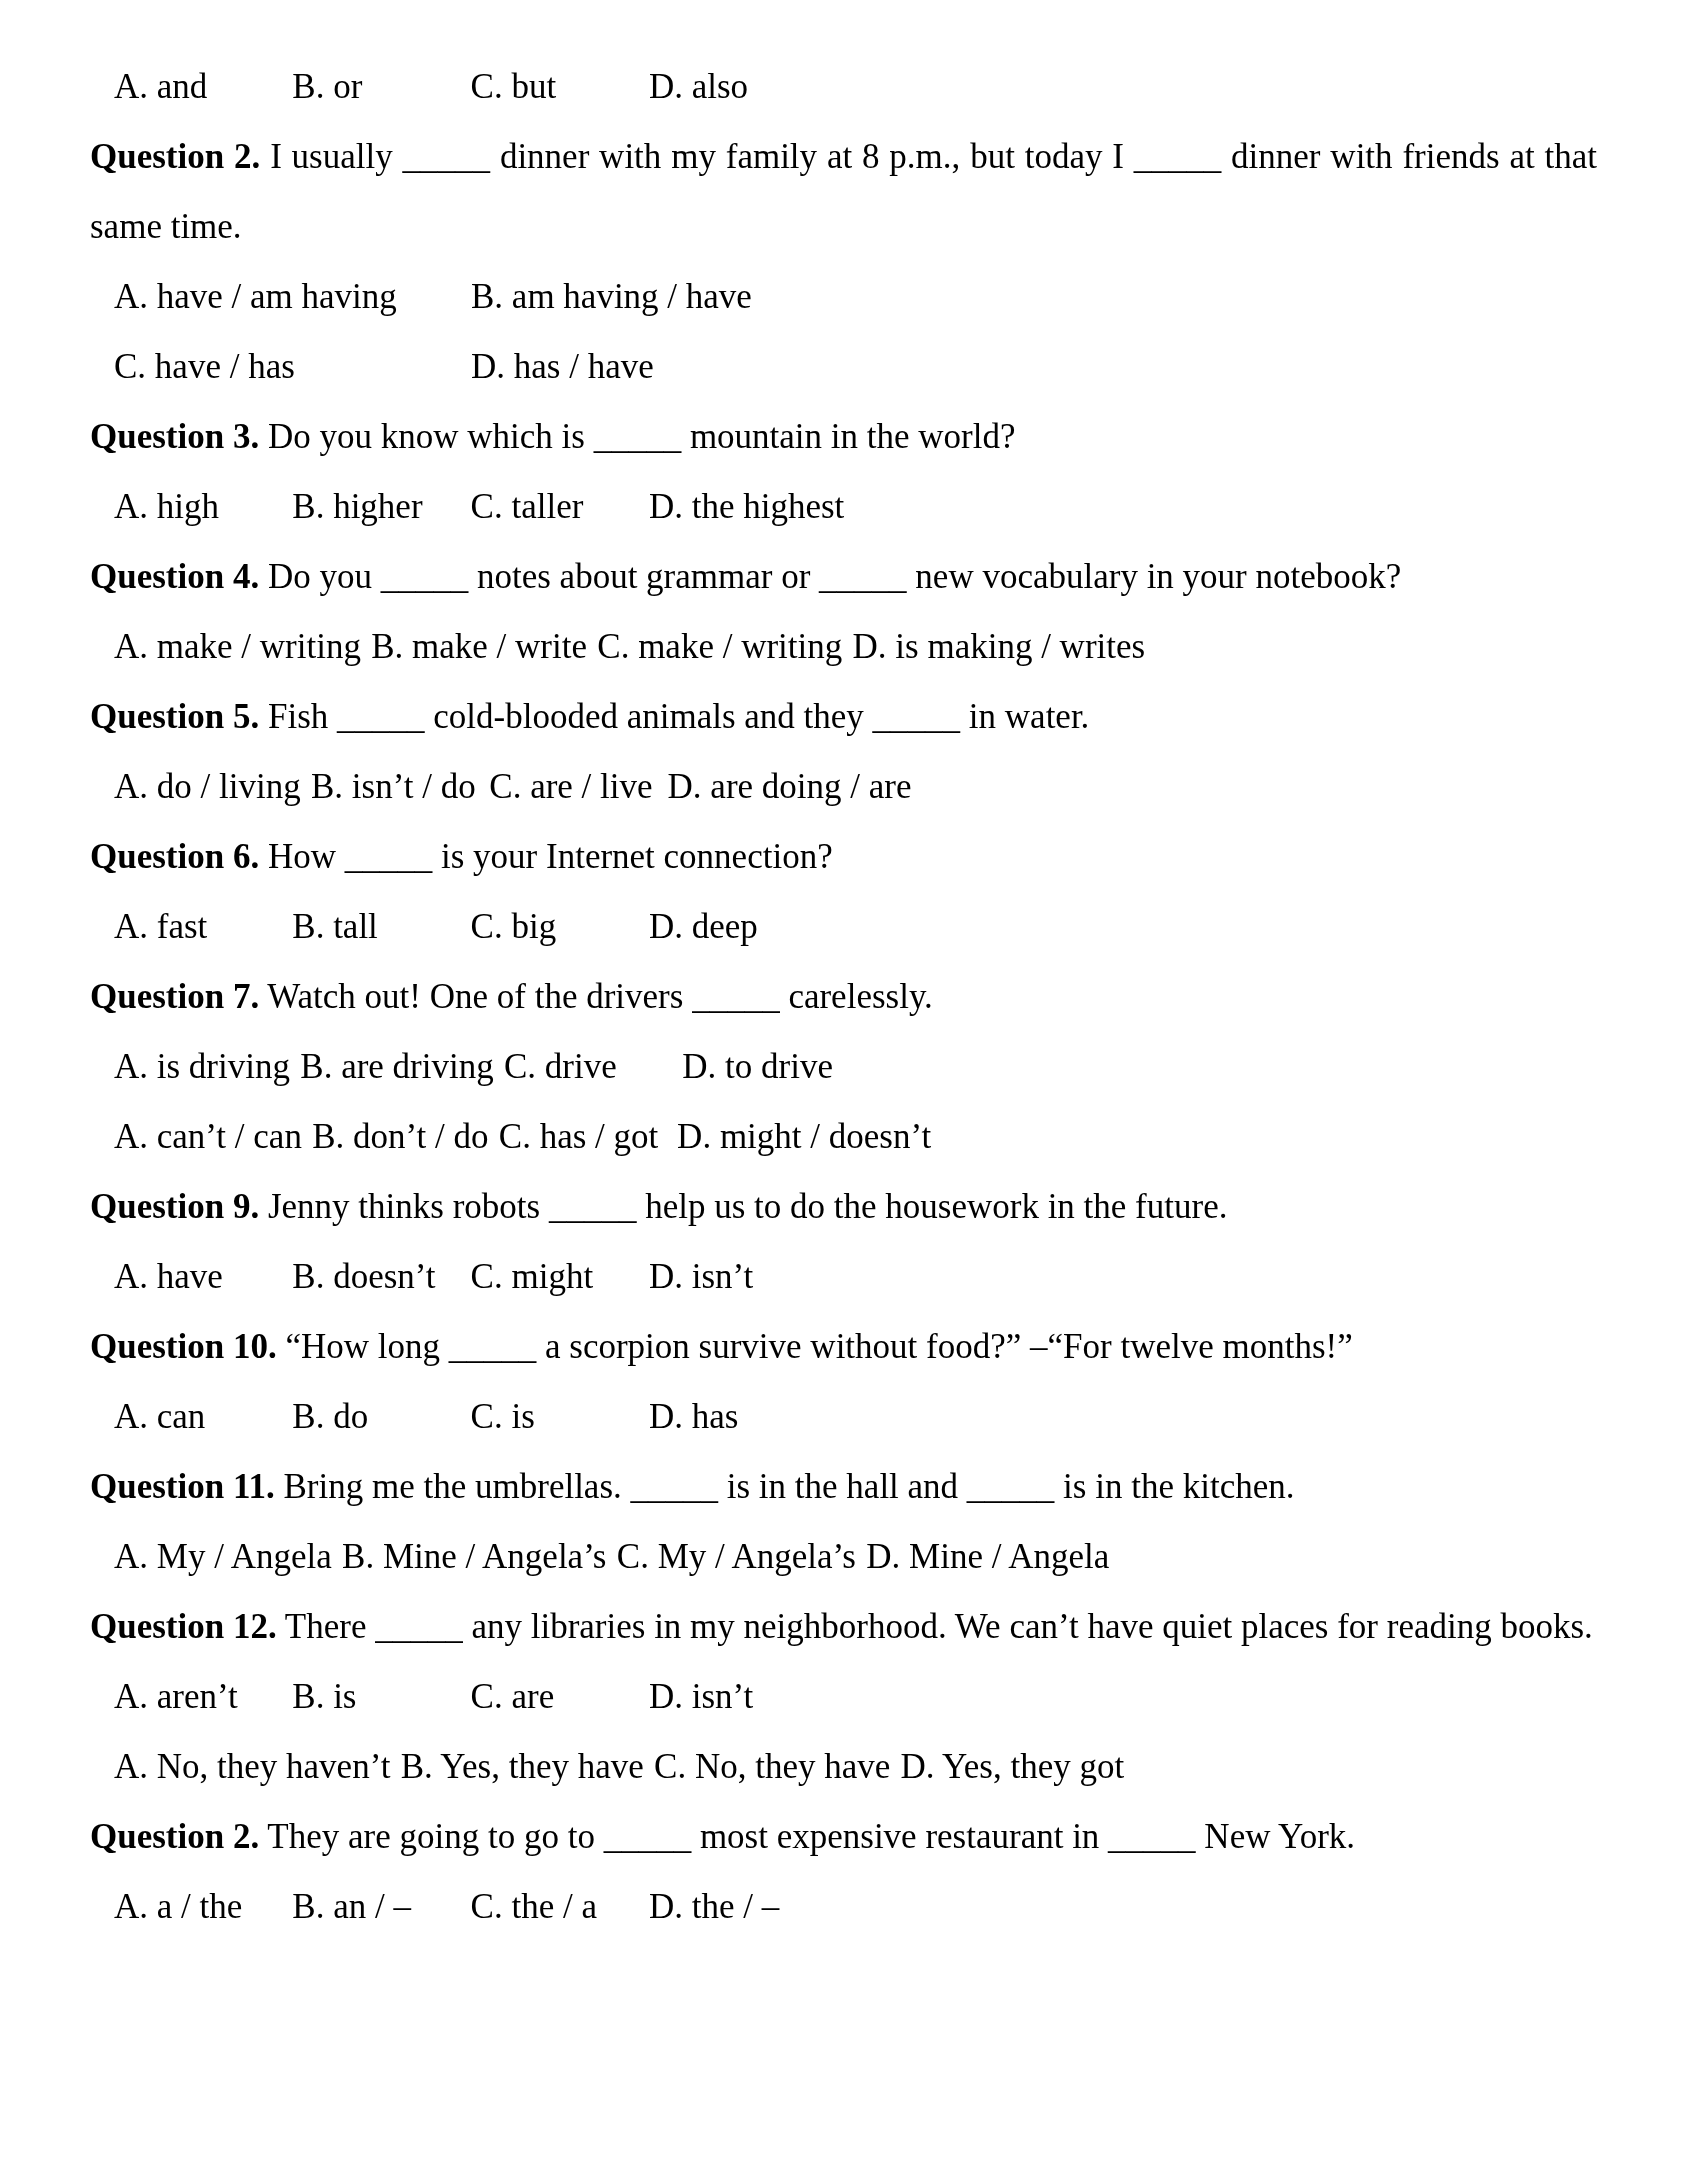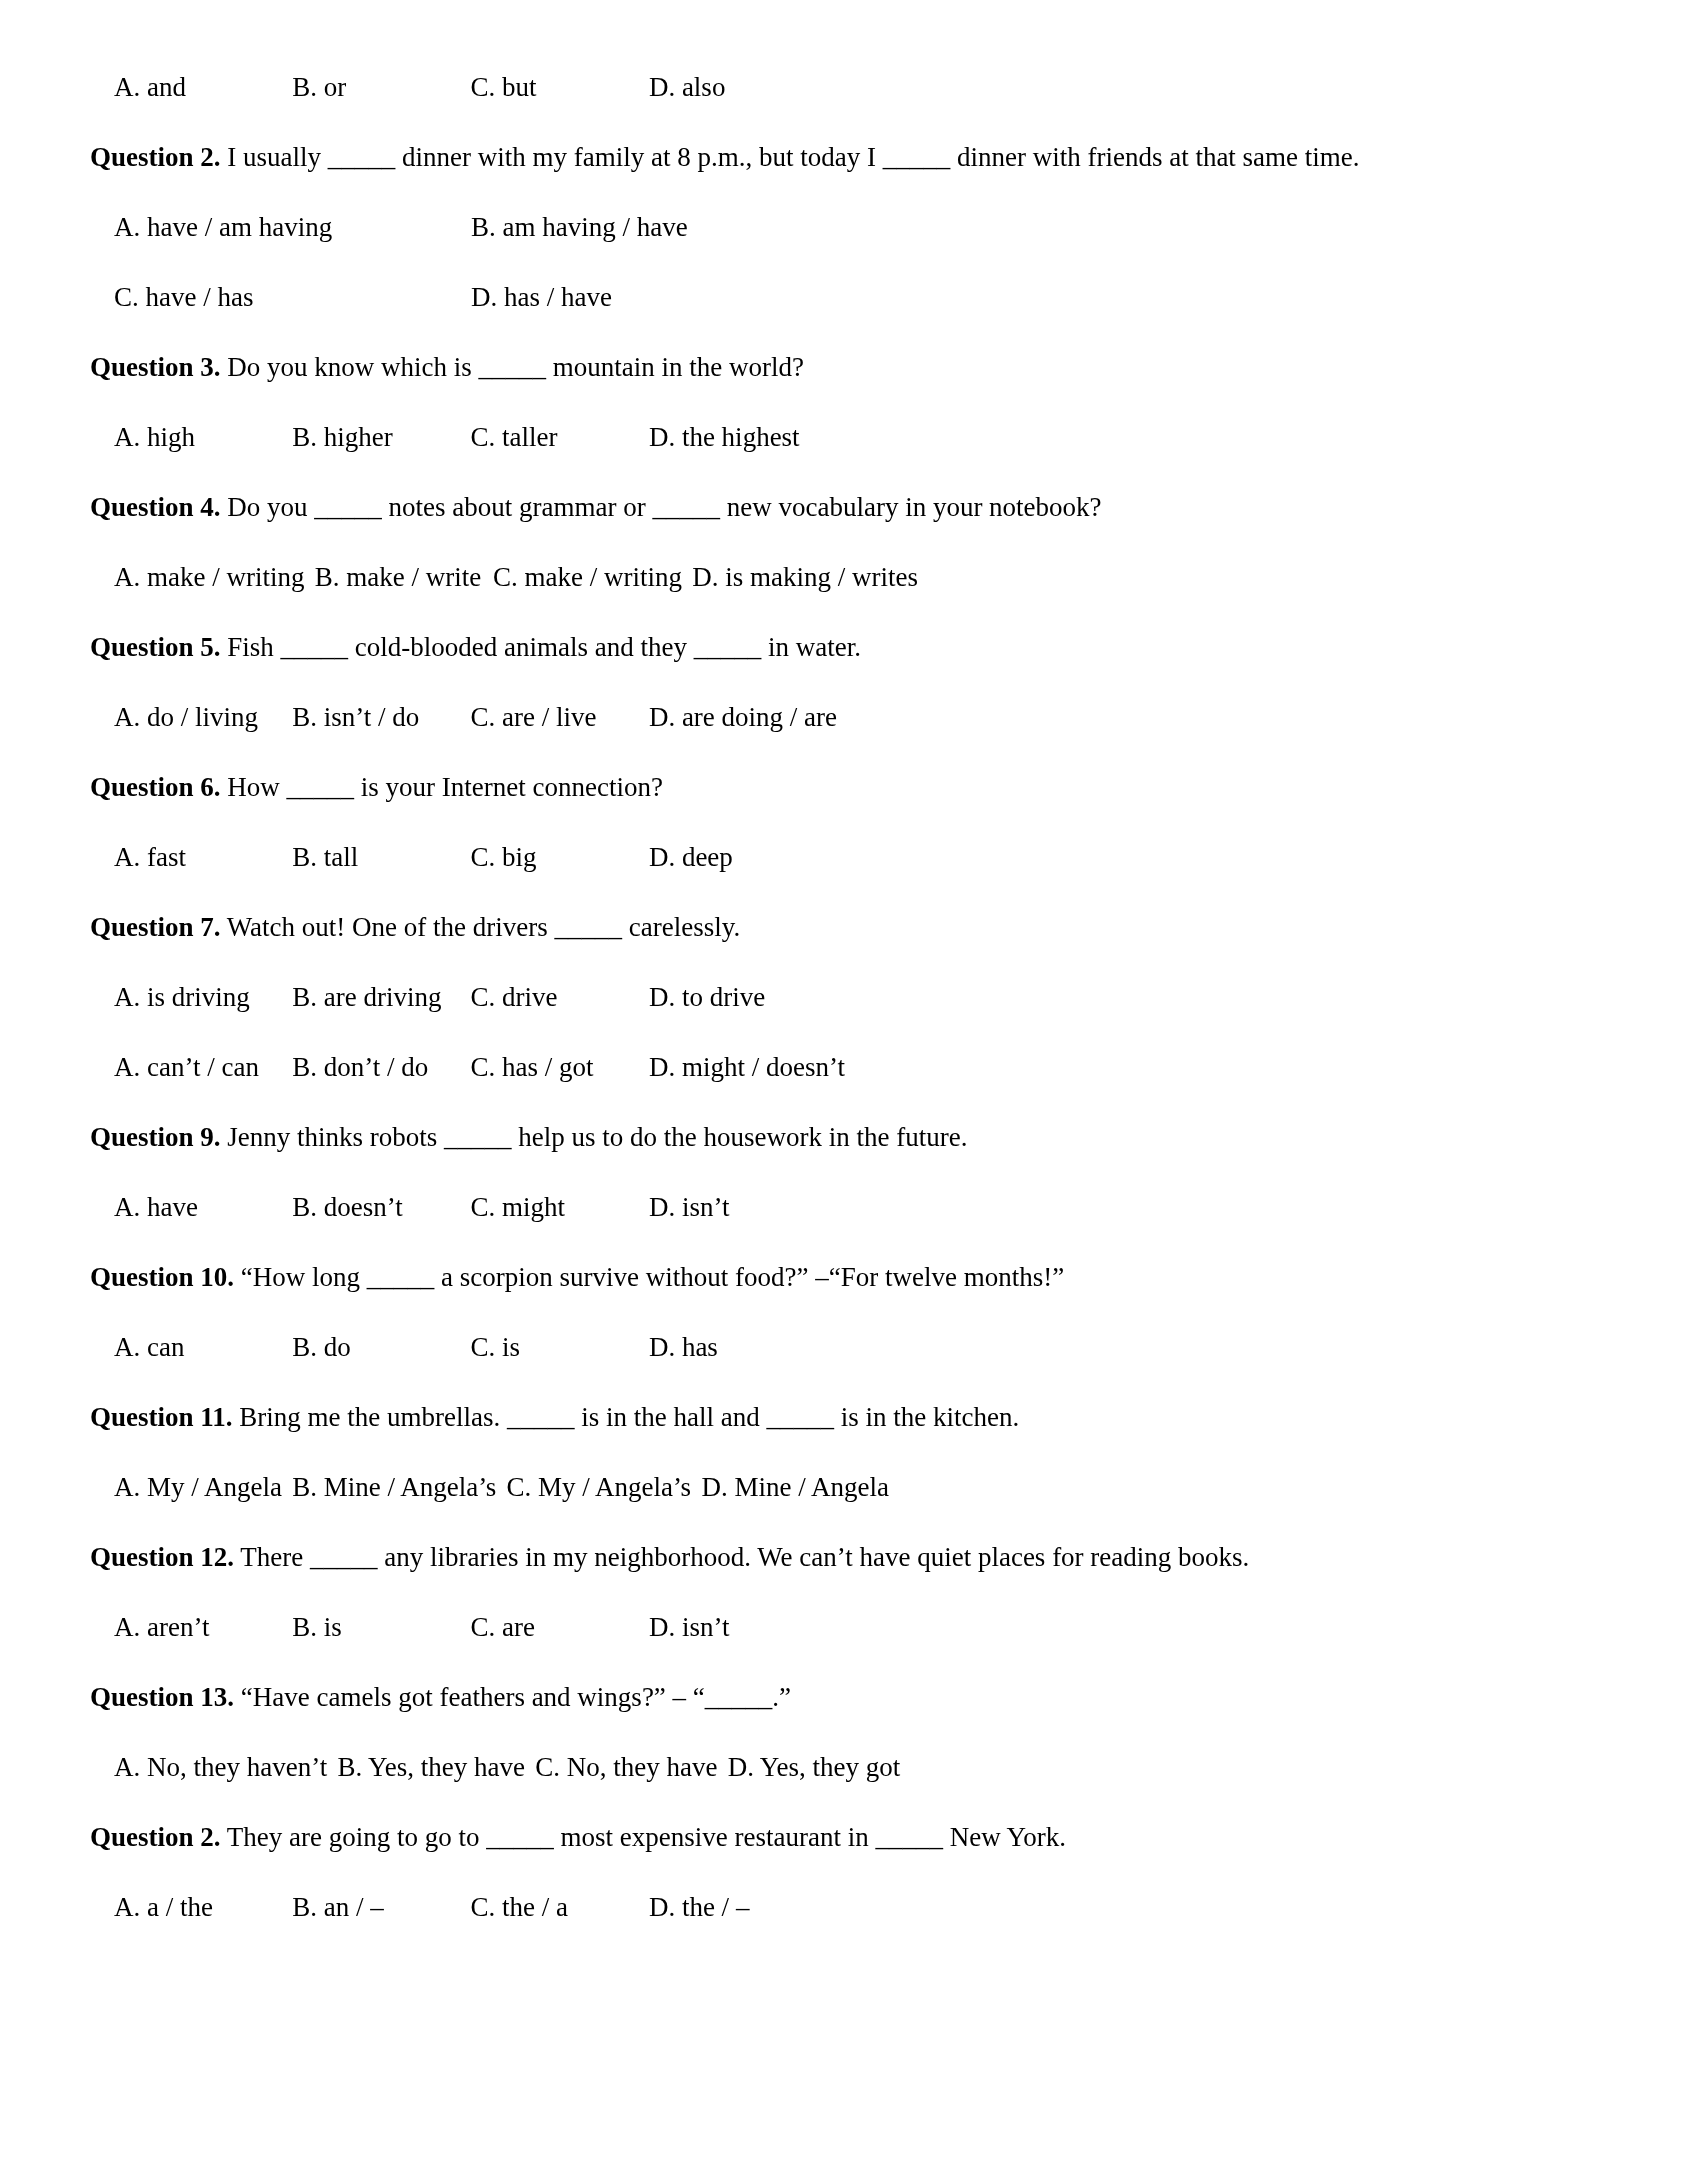--- a/index.html
+++ b/index.html
@@ -13,7 +13,7 @@
   }
   #doc {
     padding: 52px 90px 0 90px;
-    font-size: 27px;
+    font-size: 35px;
   }
   .stem {
     line-height: 70px;

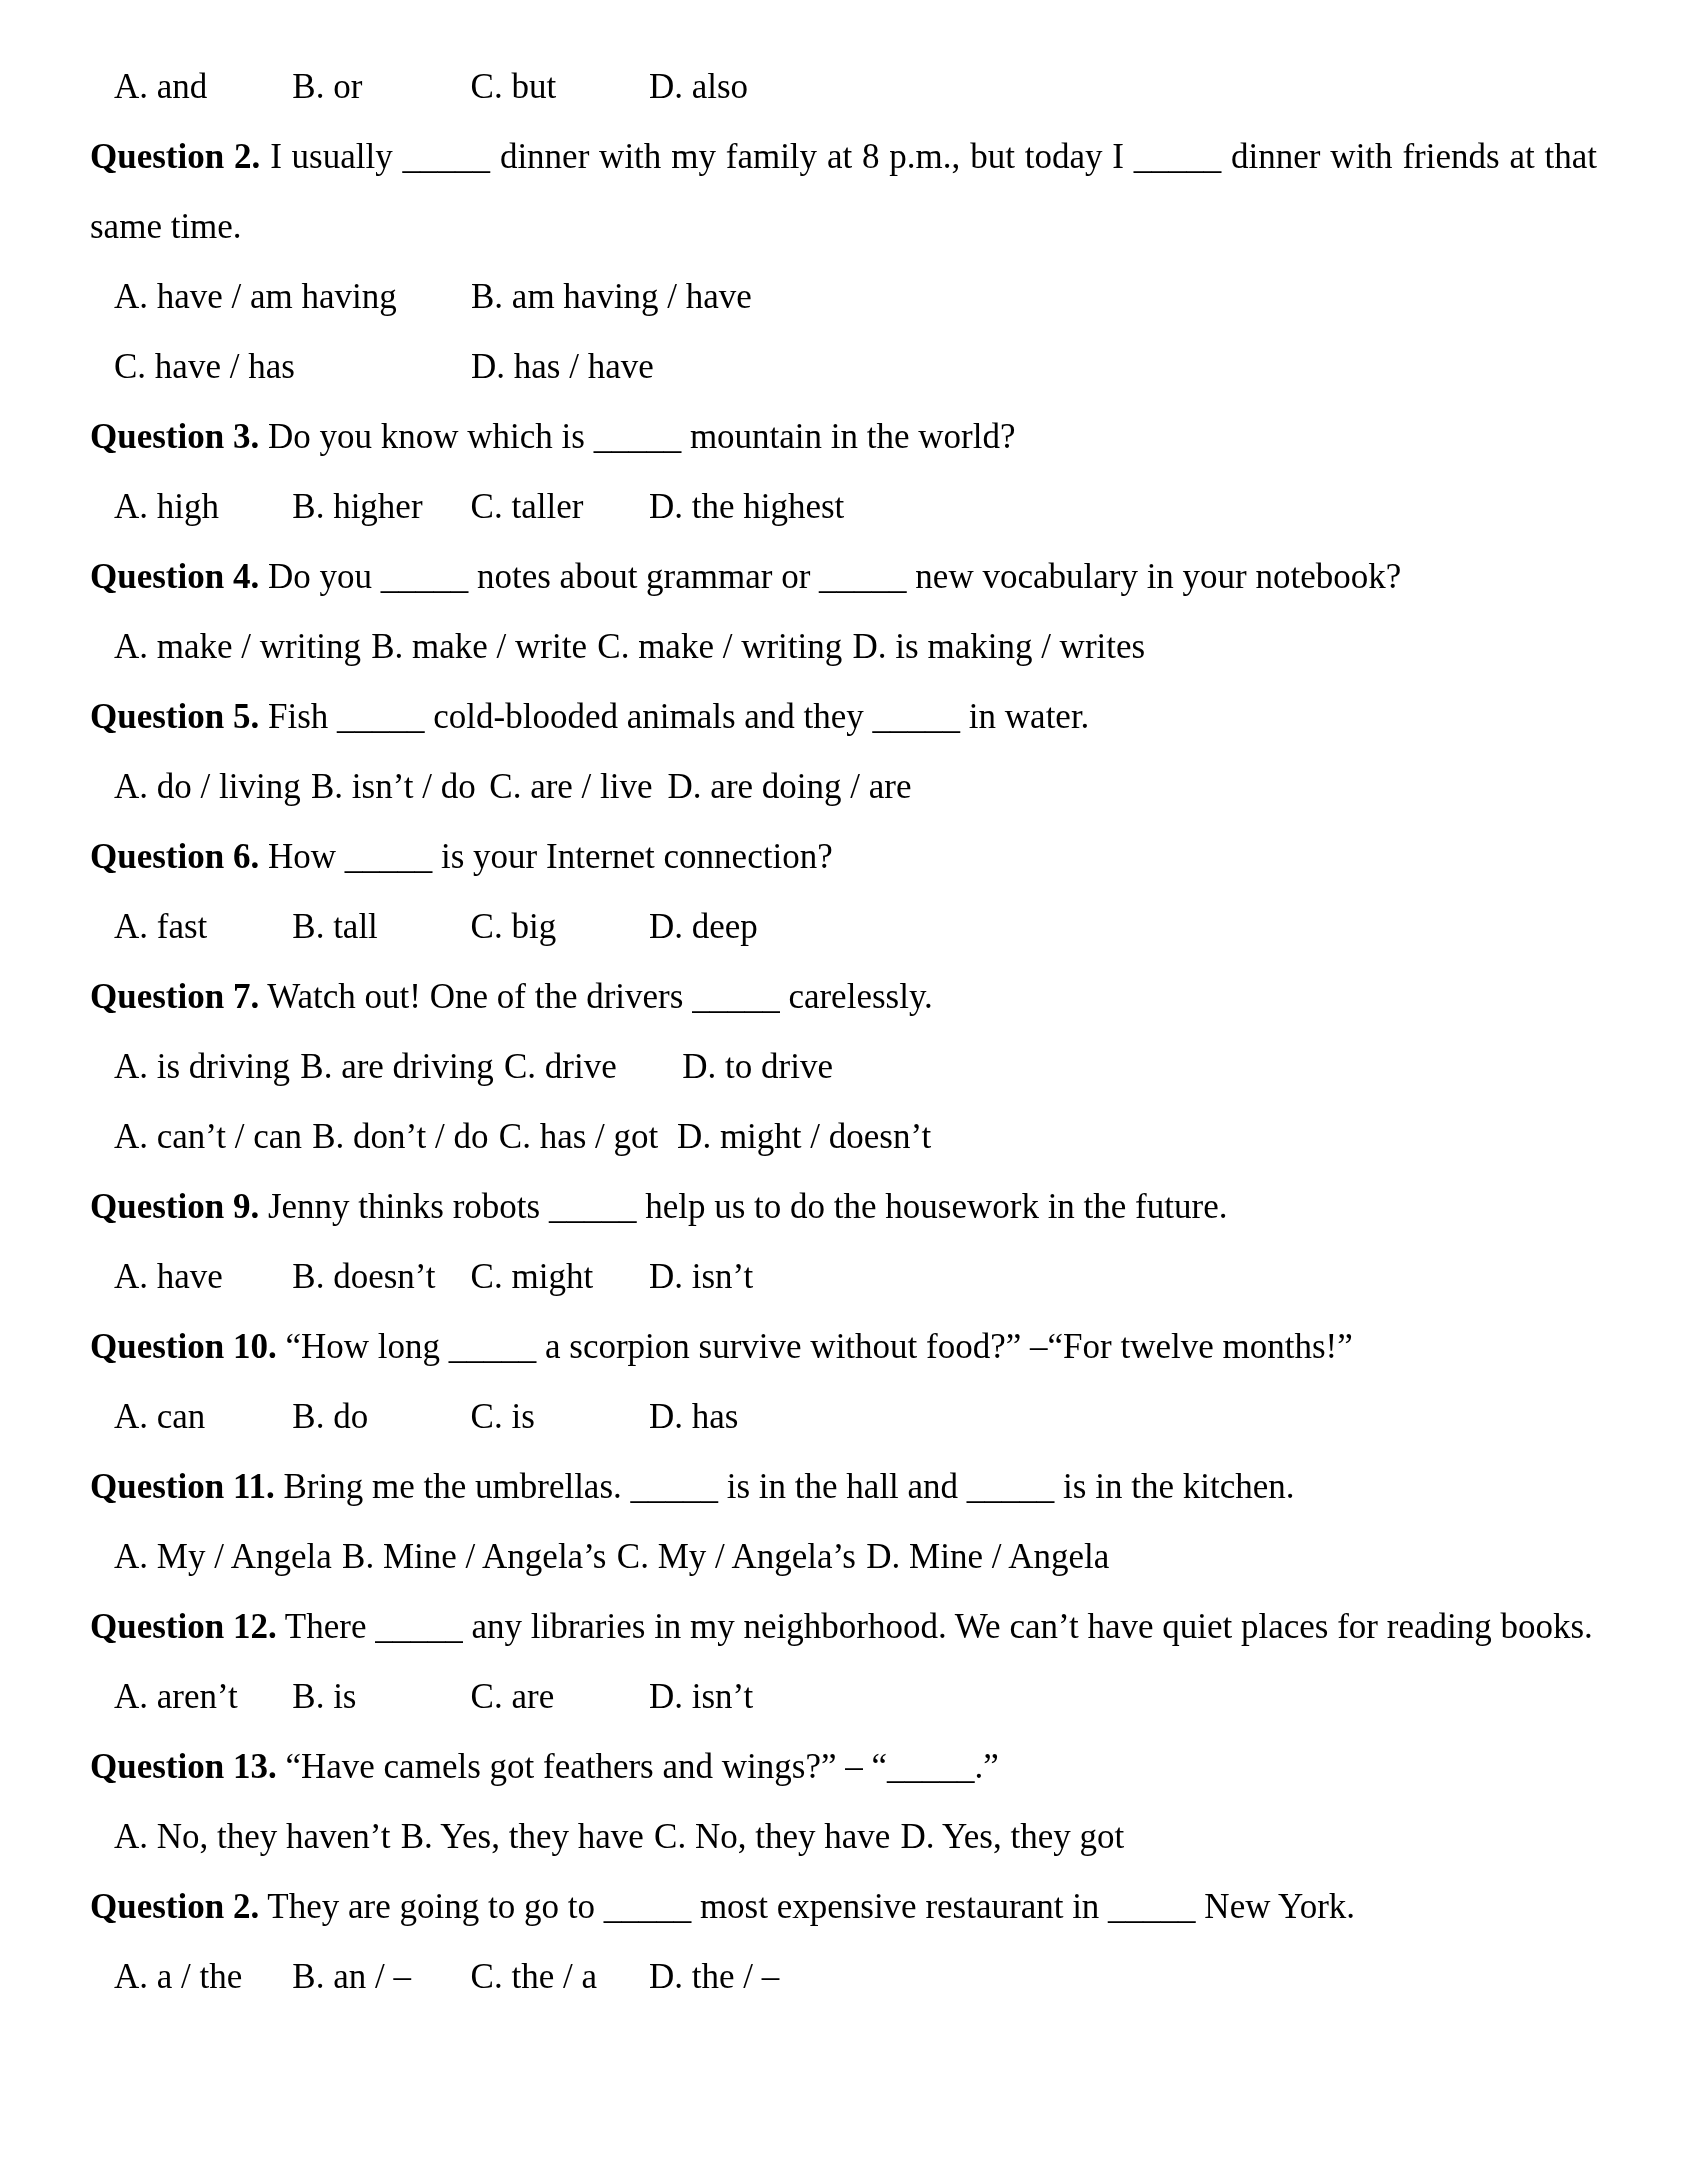--- a/index.html
+++ b/index.html
@@ -159,7 +159,6 @@
   </div>
 
   <div class="question">
-    <p class="stem"><b>Question 13.</b> <span>“Have camels got feathers and wings?” – “_____.”</span></p>
     <div class="opts opts4">
       <span class="opt">A. No, they haven’t</span>
       <span class="opt">B. Yes, they have</span>

